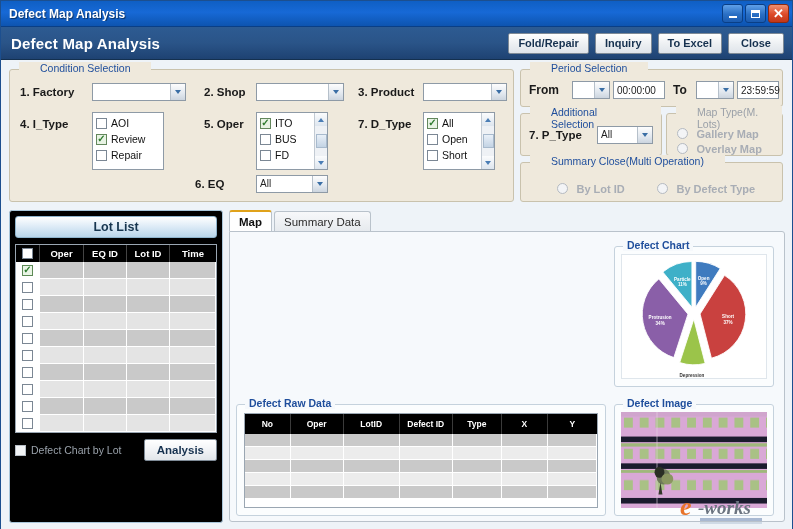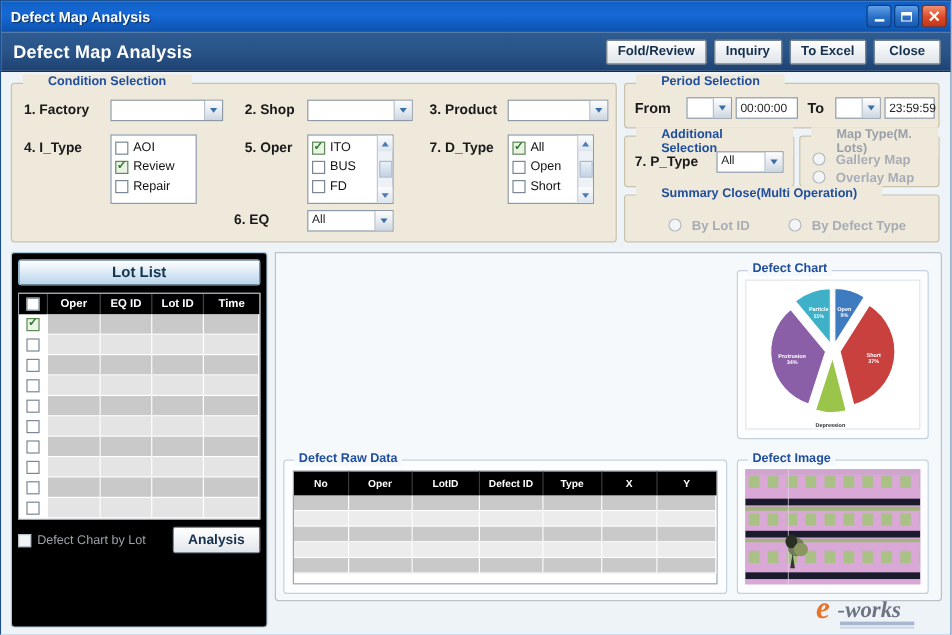--- a/index.html
+++ b/index.html
@@ -270,7 +270,7 @@
   <div class="apphead">
     <h1>Defect Map Analysis</h1>
     <div class="hbtns">
-      <div class="hbtn">Fold/Review</div>
+      <div class="hbtn">Fold/Repair</div>
       <div class="hbtn">Inquiry</div>
       <div class="hbtn">To Excel</div>
       <div class="hbtn">Close</div>

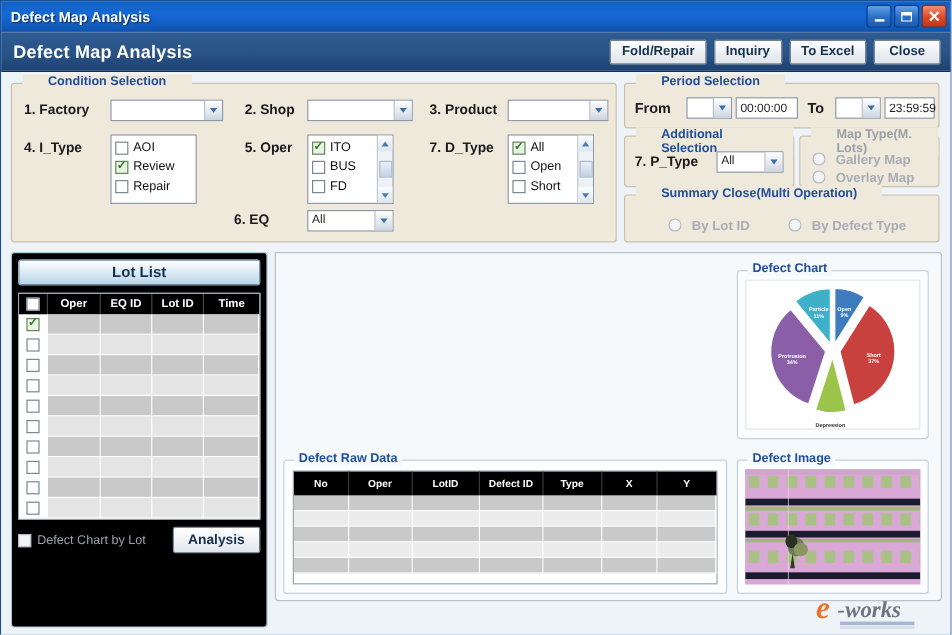--- a/index.html
+++ b/index.html
@@ -74,7 +74,7 @@
   }
   .fs-legend {
     position:absolute; top:-8px; left:9px;
-    font-size:10.5px; font-weight:bold; color:#1f4e9c;
+    font-size:10.5px; font-weight:normal; color:#1f4e9c;
     background:#efe9dc; padding:0 21px;
   }
   .fs-legend.grey { color:#9aa0a8; }

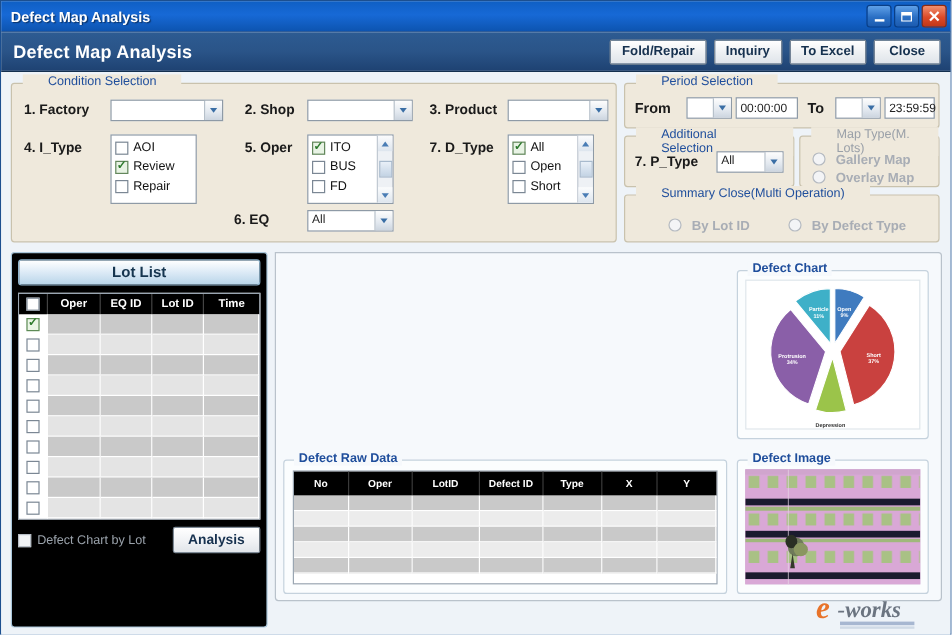--- a/index.html
+++ b/index.html
@@ -574,6 +574,10 @@
     </div>
 
     <div id="mainpanel">
+      <div class="tabstrip">
+        <div class="tab active">Map</div>
+        <div class="tab">Summary Data</div>
+      </div>
 
       <div class="tabbody">
 

